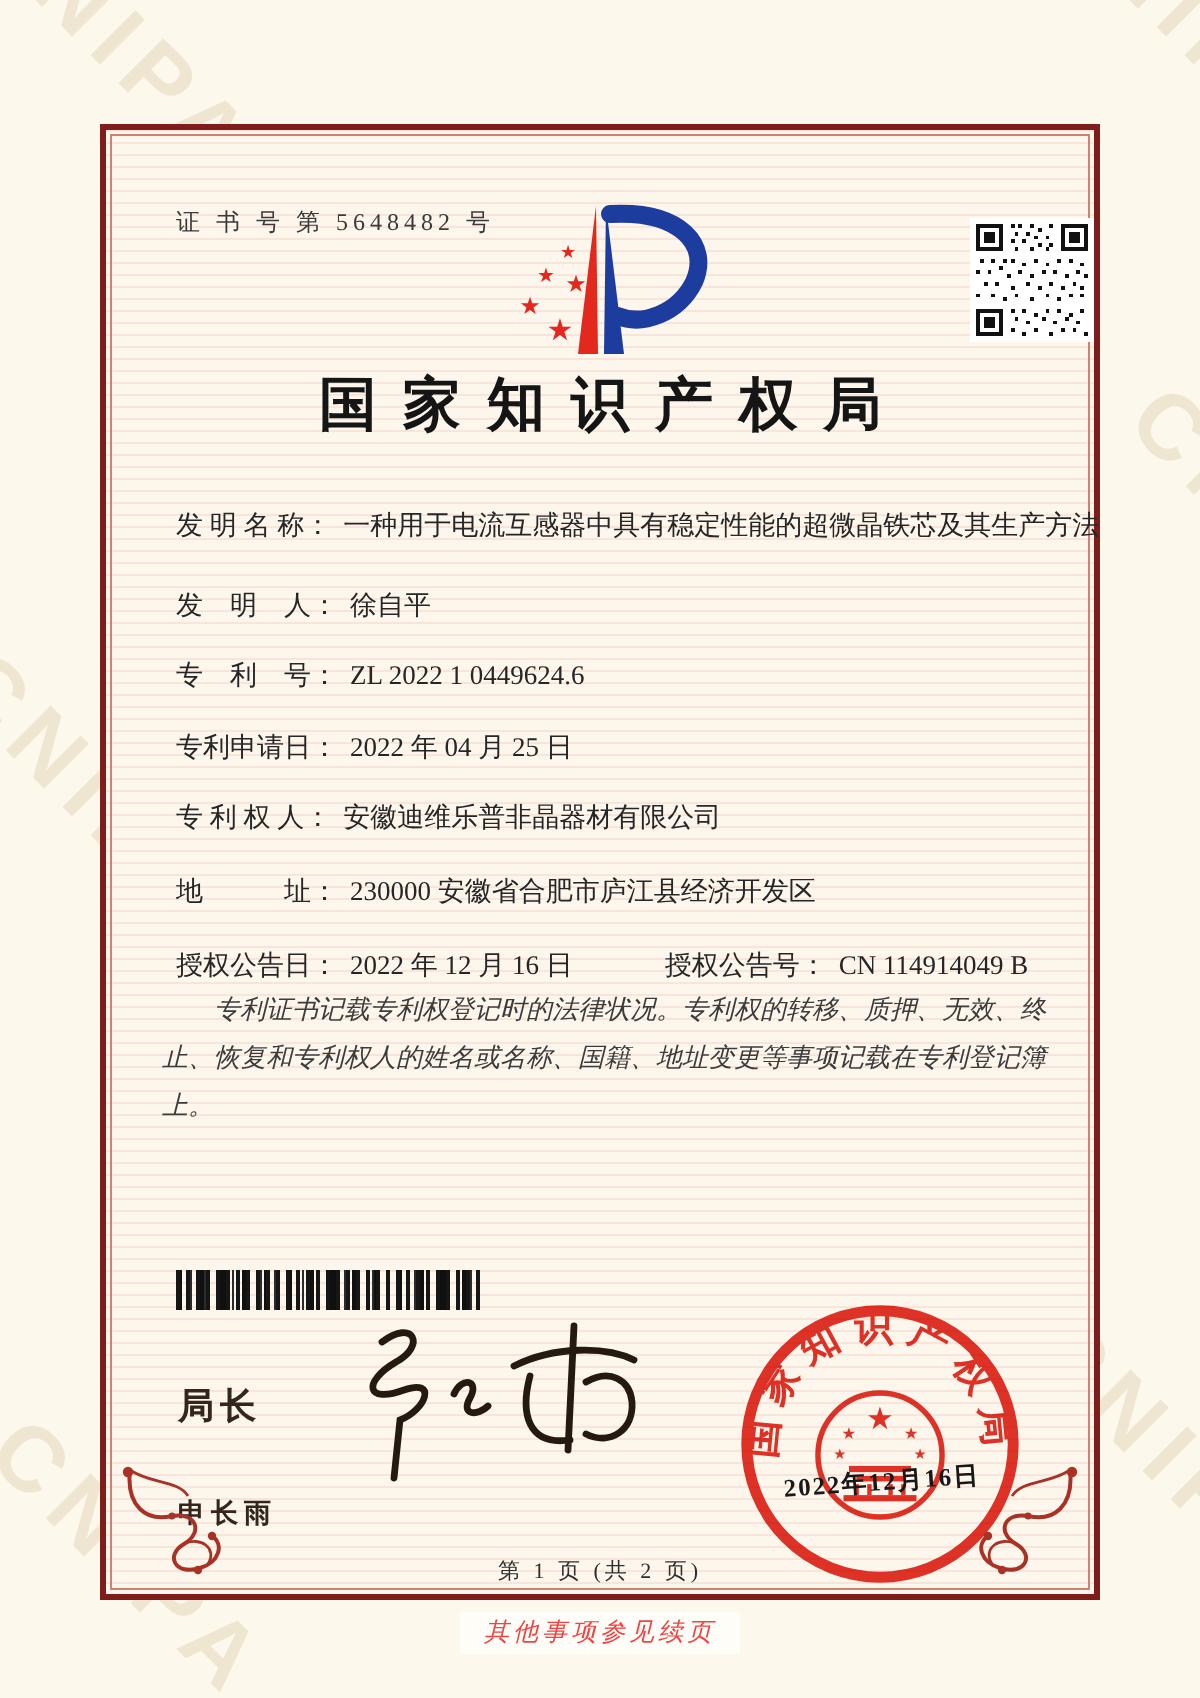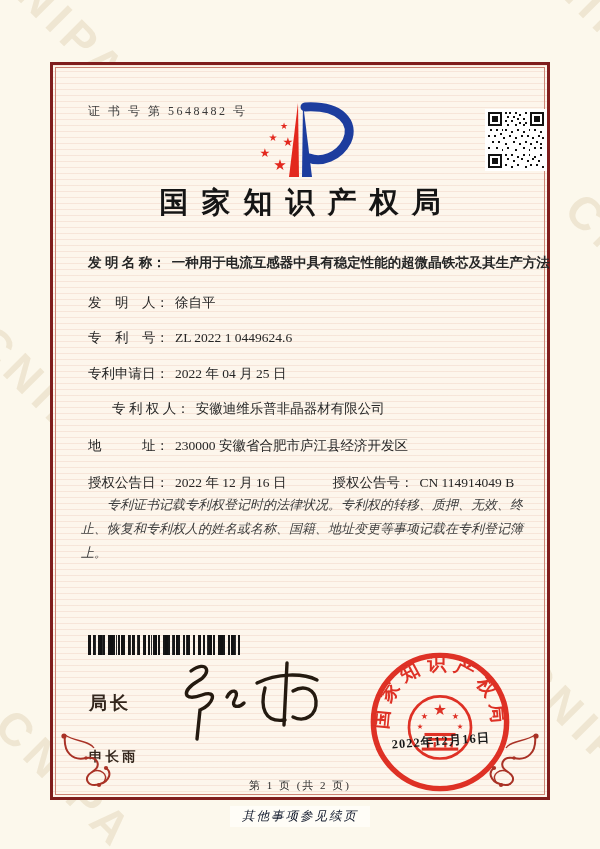--- a/index.html
+++ b/index.html
@@ -26,7 +26,7 @@
   .row{position:absolute;left:35px;font-size:13.5px;line-height:17px;color:#262626;white-space:nowrap;}
   .row .lab{display:inline-block;}
   .row .val{margin-left:6px;}
-  .r1{top:189px;font-weight:bold;} .r2{top:229px;} .r3{top:264px;} .r4{top:300px;} .r5{top:335px;margin-left:24px;} .r6{top:372px;} .r7{top:409px;}
+  .r1{top:189px;} .r2{top:229px;} .r3{top:264px;} .r4{top:300px;} .r5{top:335px;margin-left:24px;} .r6{top:372px;} .r7{top:409px;}
   .grant-no{margin-left:46px;}
   
   .body-text{position:absolute;left:28px;top:428px;width:452px;font-size:13px;line-height:24px;

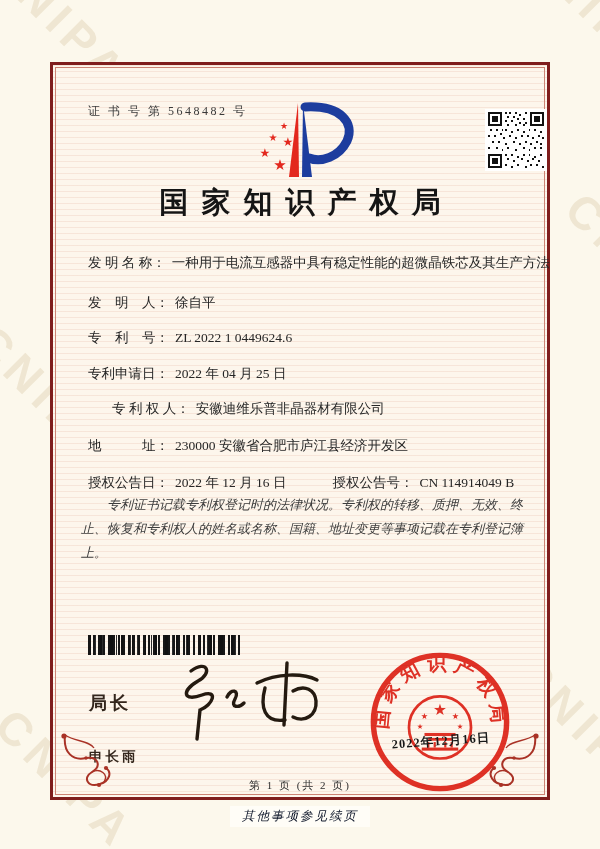--- a/index.html
+++ b/index.html
@@ -26,7 +26,7 @@
   .row{position:absolute;left:35px;font-size:13.5px;line-height:17px;color:#262626;white-space:nowrap;}
   .row .lab{display:inline-block;}
   .row .val{margin-left:6px;}
-  .r1{top:189px;} .r2{top:229px;} .r3{top:264px;} .r4{top:300px;} .r5{top:335px;margin-left:24px;} .r6{top:372px;} .r7{top:409px;}
+  .r1{top:189px;} .r2{top:229px;} .r3{top:264px;} .r4{top:300px;} .r5{top:335px;} .r6{top:372px;} .r7{top:409px;}
   .grant-no{margin-left:46px;}
   
   .body-text{position:absolute;left:28px;top:428px;width:452px;font-size:13px;line-height:24px;

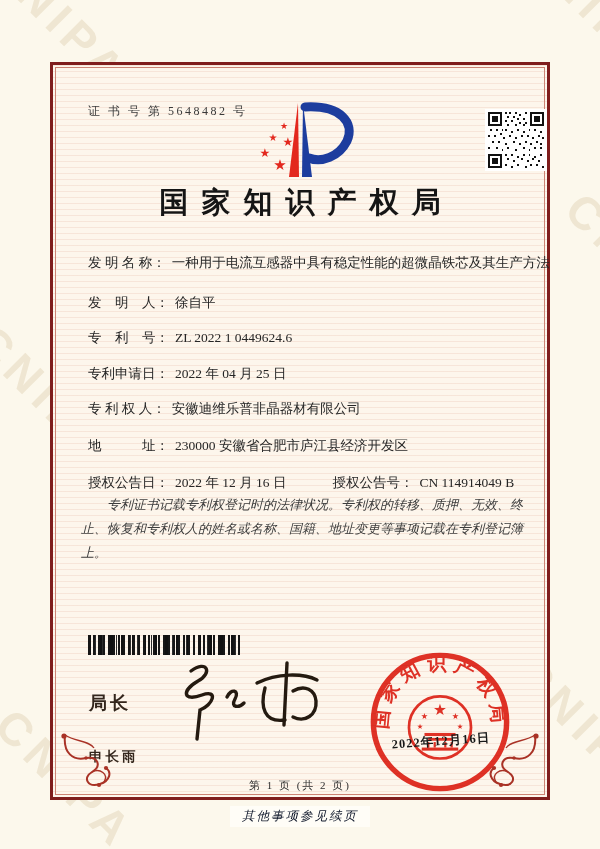--- a/index.html
+++ b/index.html
@@ -53,7 +53,7 @@
             letter-spacing:2px;color:#2e2e2e;}
   .note{position:absolute;left:0;top:806px;width:100%;text-align:center;}
   .note span{display:inline-block;background:#fffdf7;padding:2px 12px;font-size:12.5px;font-style:italic;
-             letter-spacing:2px;color:#0f172a;}
+             letter-spacing:2px;color:#ef4444;}
   
   .flourish{position:absolute;width:62px;height:62px;}
   .fl-left{left:4px;bottom:4px;transform:scaleX(-1);}

